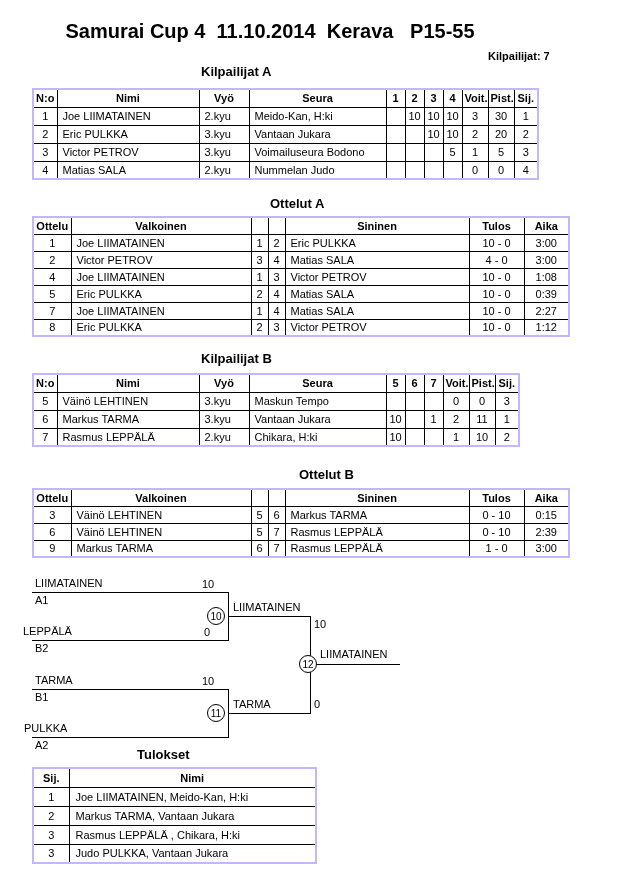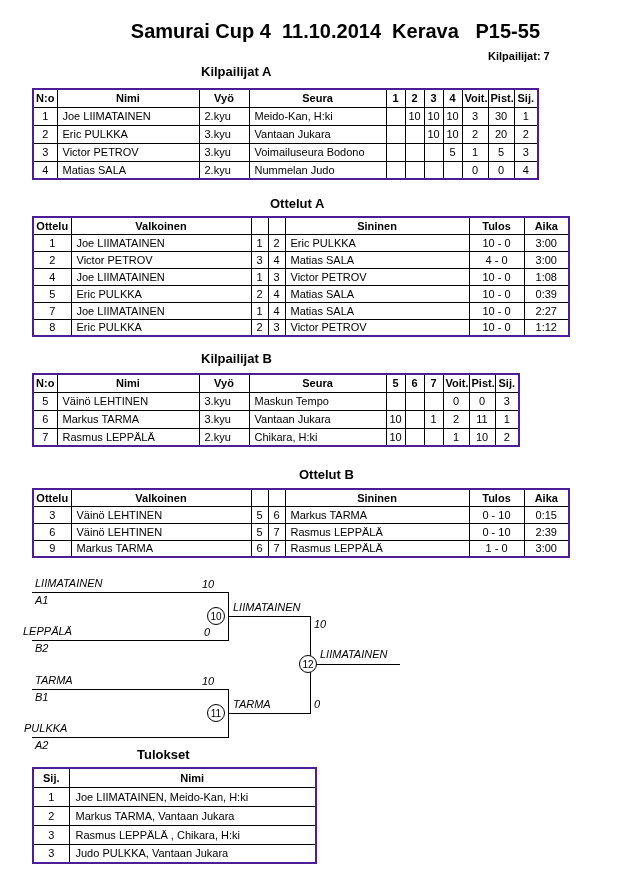--- a/index.html
+++ b/index.html
@@ -16,7 +16,7 @@
   .title {
     position: absolute;
     top: 20px; left: 0; width: 540px;
-    text-align: right;
+    text-align: center;
     font-size: 20px;
     font-weight: bold;
     white-space: pre;

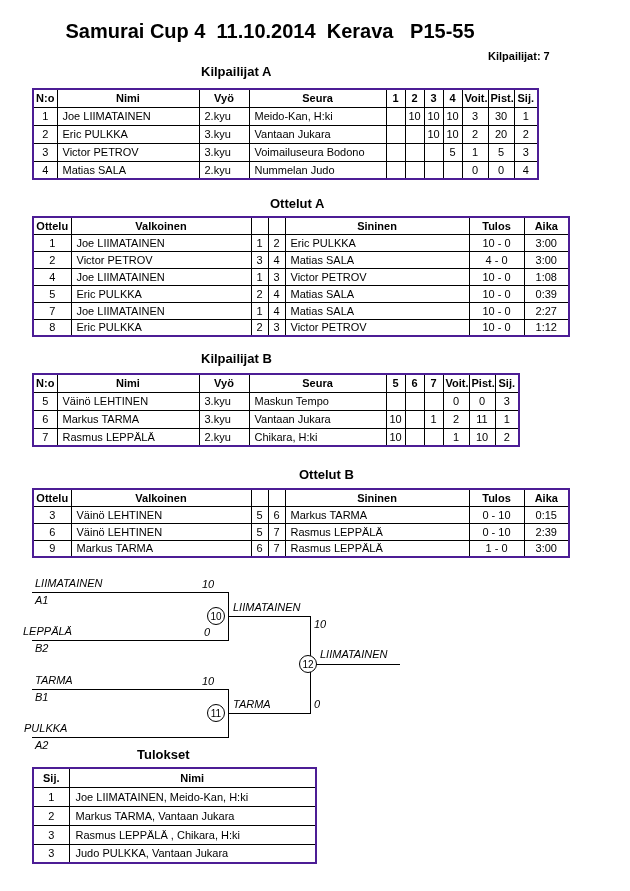--- a/index.html
+++ b/index.html
@@ -38,7 +38,7 @@
     border-collapse: collapse;
     table-layout: fixed;
     background: #fff;
-    border: 2px solid #4c1d95;
+    border: 2px solid #c4b5fd;
   }
   th, td {
     border: 1px solid #000;

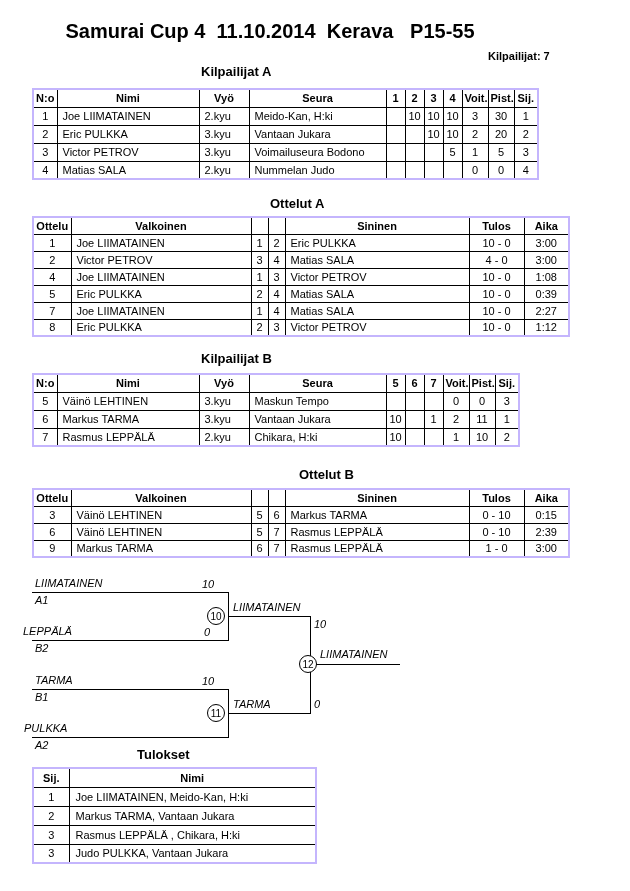--- a/index.html
+++ b/index.html
@@ -62,7 +62,7 @@
     text-align: left; padding-left: 6px;
   }
   .bline { position: absolute; background: #000; }
-  .blabel { position: absolute; font-size: 11px; white-space: nowrap; line-height: 13px; font-style: italic; }
+  .blabel { position: absolute; font-size: 11px; white-space: nowrap; line-height: 13px; }
   .bcircle {
     position: absolute;
     width: 18px; height: 18px;

